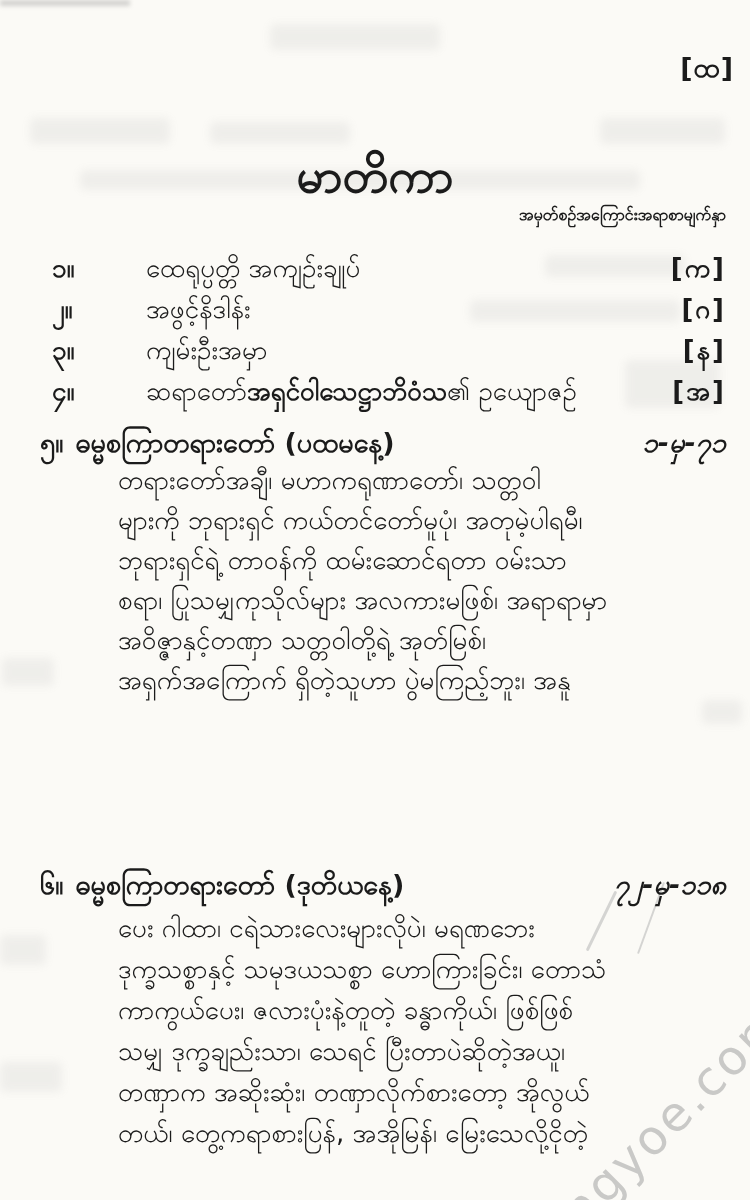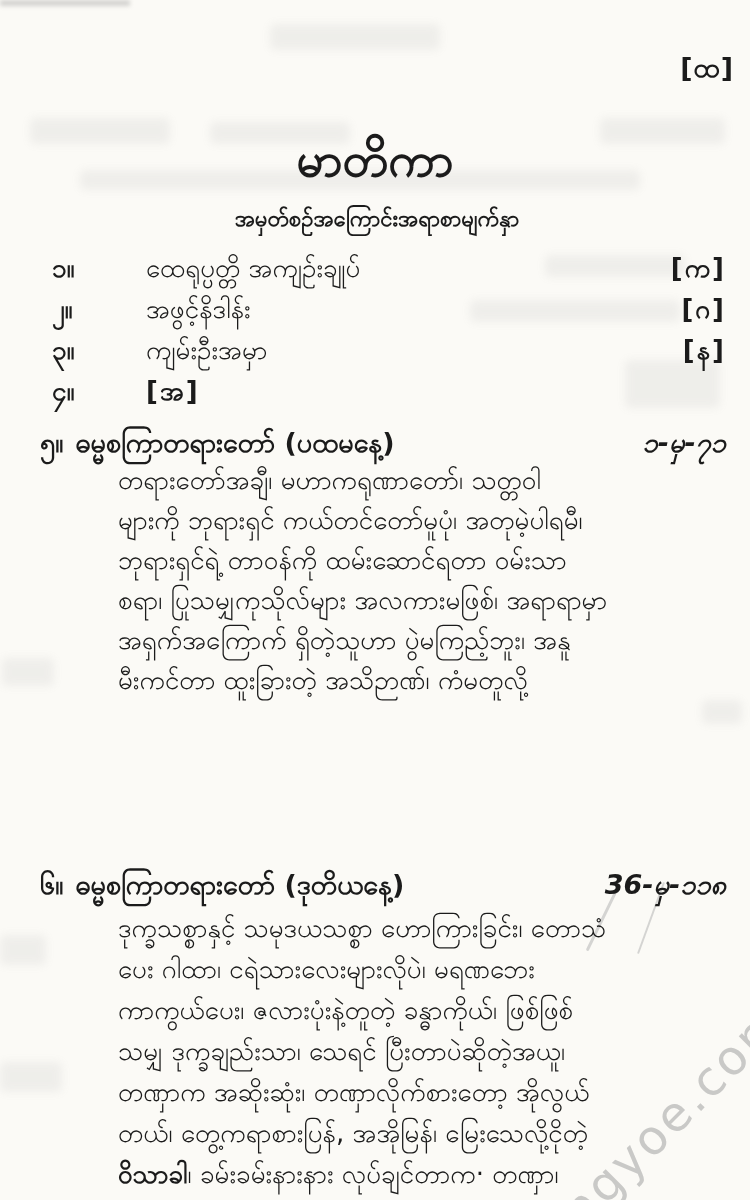--- a/index.html
+++ b/index.html
@@ -30,7 +30,7 @@
     font-size:27px;font-weight:600;letter-spacing:1px;
   }
   .page-title{
-    position:absolute;top:130px;left:0;right:0;margin:0;
+    position:absolute;top:130px;left:0;right:0;margin:16px;
     text-align:center;font-size:47px;font-weight:700;
   }
   .col-headers{

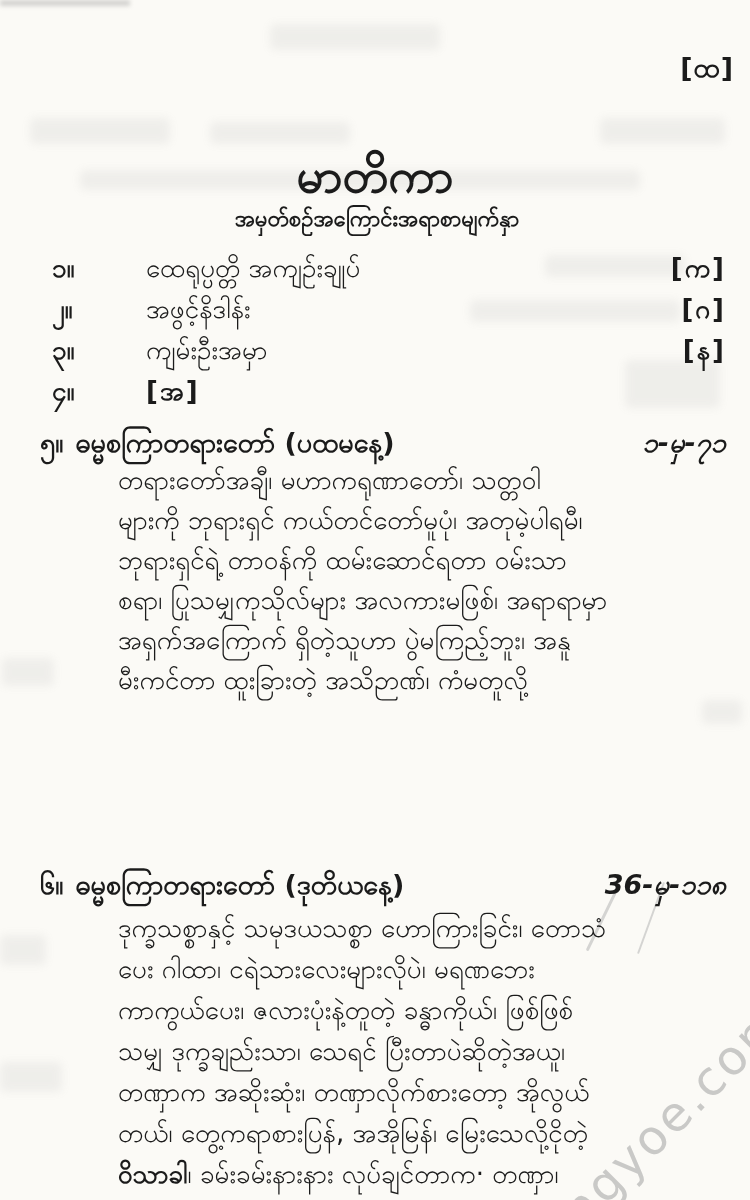--- a/index.html
+++ b/index.html
@@ -35,8 +35,8 @@
   }
   .col-headers{
     position:absolute;top:204px;left:28px;right:24px;
-    display:flex;justify-content:center;
-    font-size:22px;font-weight:700;
+    display:flex;justify-content:flex-end;
+    font-size:16px;font-weight:700;
   }
   
   .toc-rows{position:absolute;top:250px;left:28px;right:24px;}

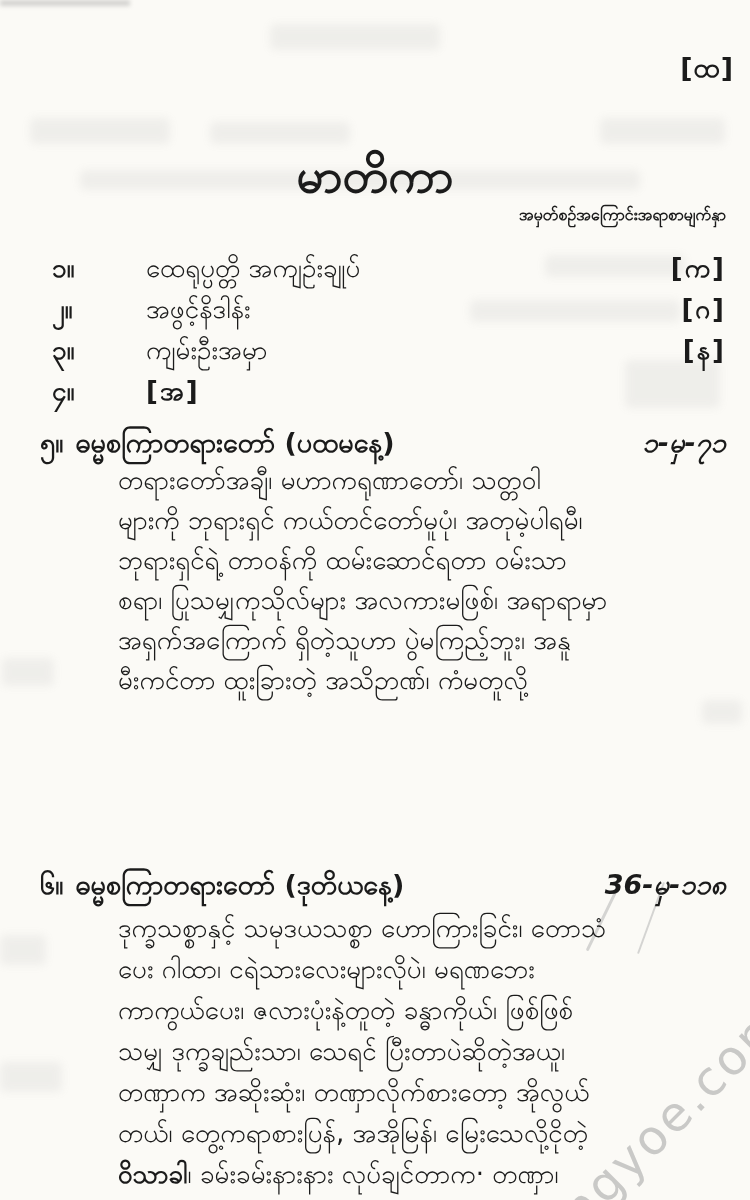--- a/index.html
+++ b/index.html
@@ -123,6 +123,7 @@
     </div>
     <div class="toc-row">
       <span class="no">၄။</span>
+      <span class="tt"><span>ဆရာတော်</span><span class="b">အရှင်ဝါသေဋ္ဌာဘိဝံသ</span><span>၏ ဥယျောဇဉ်</span></span>
       <span class="pg">[အ]</span>
     </div>
   </div>

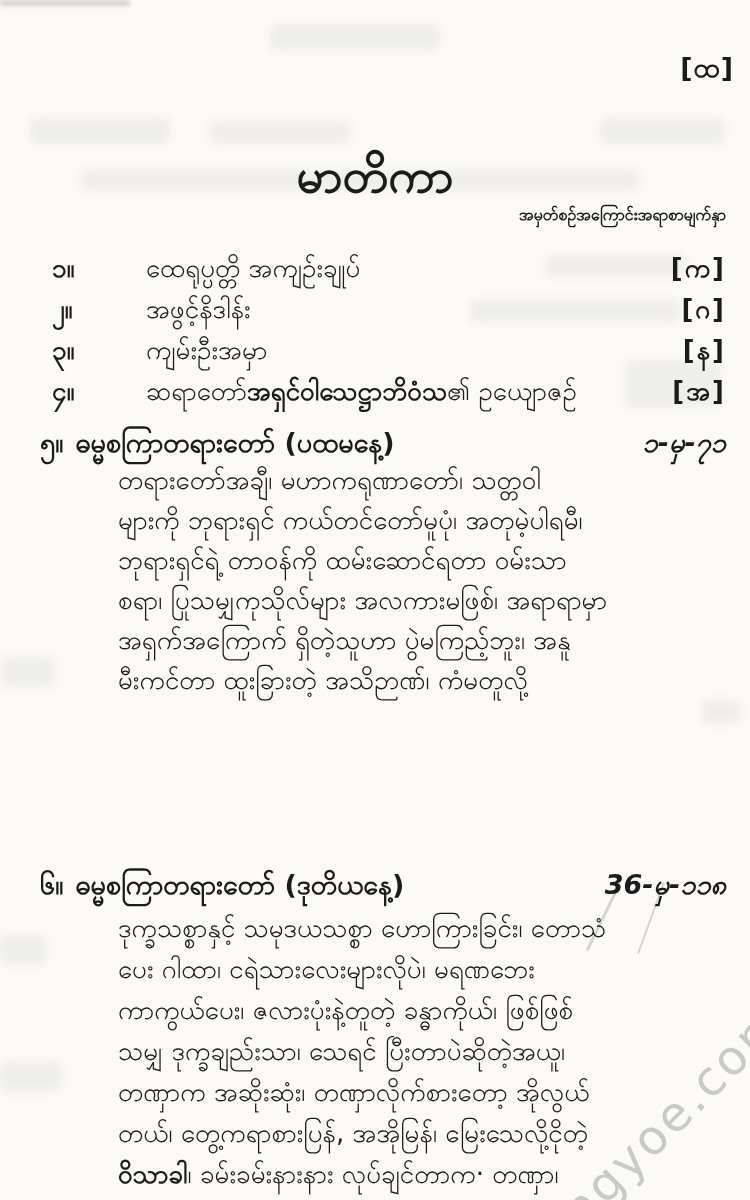--- a/index.html
+++ b/index.html
@@ -138,6 +138,7 @@
       <div class="bline"><span>များကို ဘုရားရှင် ကယ်တင်တော်မူပုံ၊ အတုမဲ့ပါရမီ၊</span></div>
       <div class="bline"><span>ဘုရားရှင်ရဲ့ တာဝန်ကို ထမ်းဆောင်ရတာ ဝမ်းသာ</span></div>
       <div class="bline"><span>စရာ၊ ပြုသမျှကုသိုလ်များ အလကားမဖြစ်၊ အရာရာမှာ</span></div>
+      <div class="bline"><span>အဝိဇ္ဇာနှင့်တဏှာ သတ္တဝါတို့ရဲ့ အုတ်မြစ်၊</span></div>
       <div class="bline"><span>အရှက်အကြောက် ရှိတဲ့သူဟာ ပွဲမကြည့်ဘူး၊ အနူ</span></div>
       <div class="bline"><span>မီးကင်တာ ထူးခြားတဲ့ အသိဉာဏ်၊ ကံမတူလို့</span></div>
     </div>

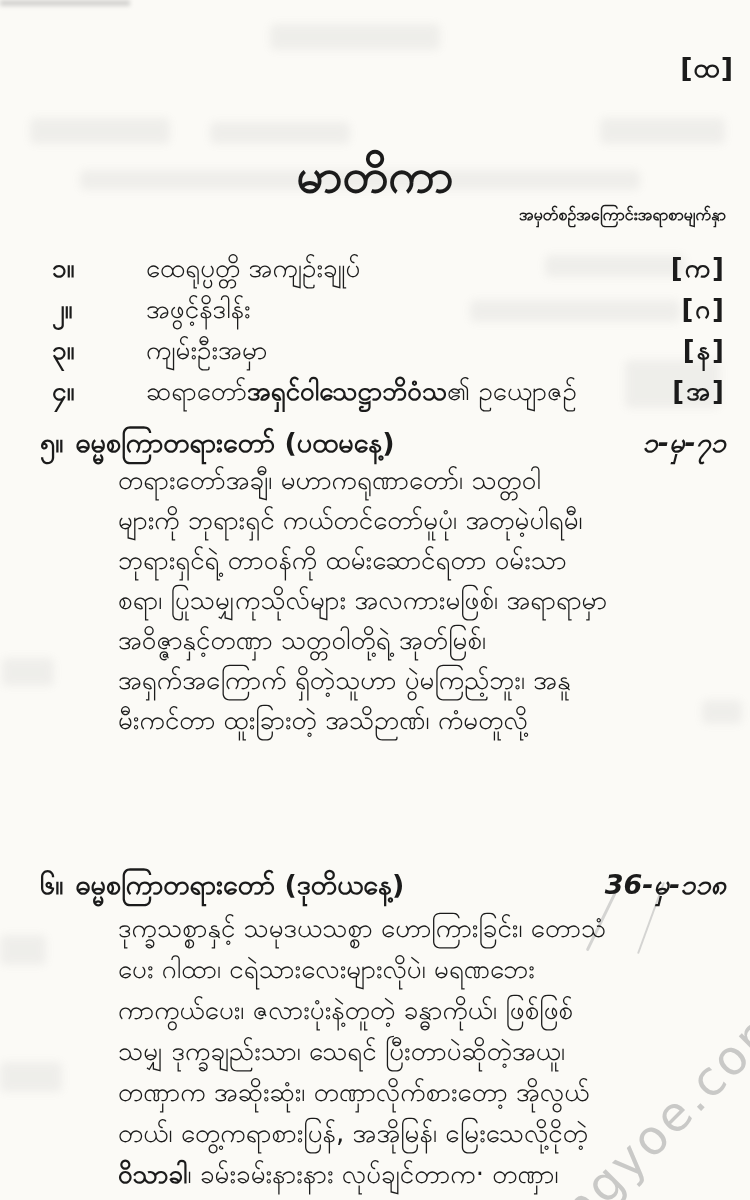--- a/index.html
+++ b/index.html
@@ -140,7 +140,6 @@
       <div class="bline"><span>စရာ၊ ပြုသမျှကုသိုလ်များ အလကားမဖြစ်၊ အရာရာမှာ</span></div>
       <div class="bline"><span>အဝိဇ္ဇာနှင့်တဏှာ သတ္တဝါတို့ရဲ့ အုတ်မြစ်၊</span></div>
       <div class="bline"><span>အရှက်အကြောက် ရှိတဲ့သူဟာ ပွဲမကြည့်ဘူး၊ အနူ</span></div>
-      <div class="bline"><span>မီးကင်တာ ထူးခြားတဲ့ အသိဉာဏ်၊ ကံမတူလို့</span></div>
     </div>
 
   <div class="section-header sec6h">

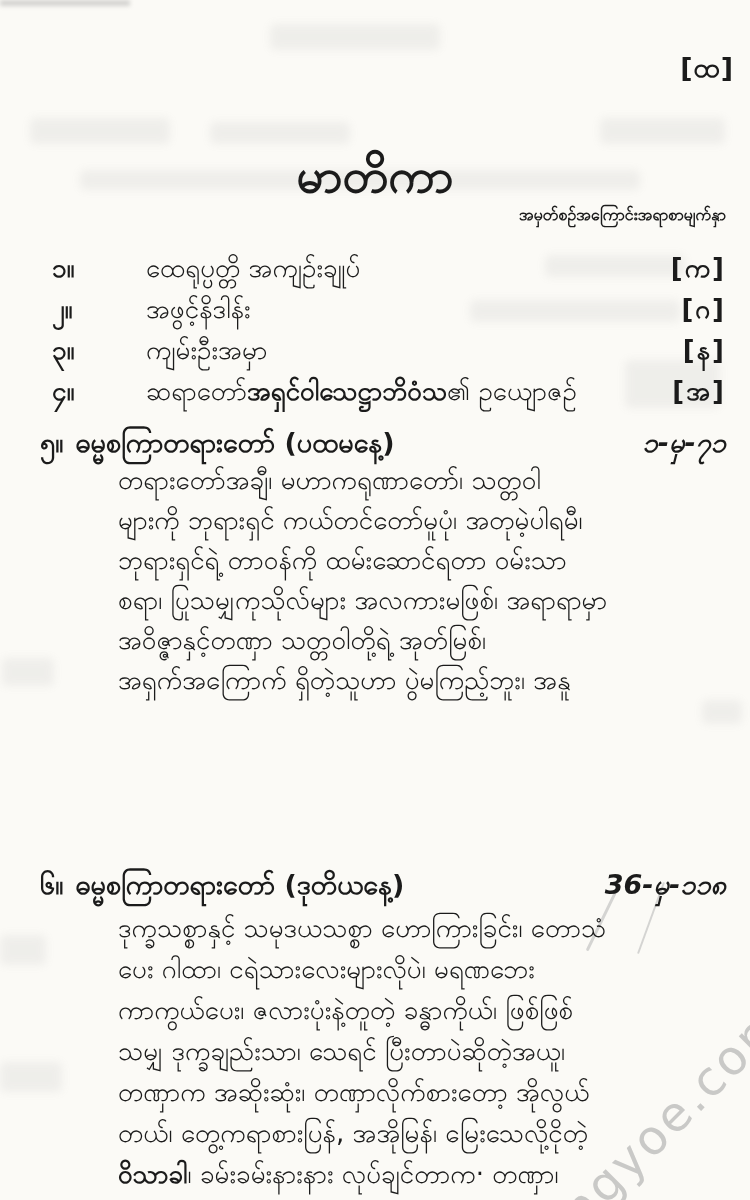--- a/index.html
+++ b/index.html
@@ -145,7 +145,7 @@
   <div class="section-header sec6h">
     <span class="sec-no">၆။</span>
     <span class="sec-title">ဓမ္မစကြာတရားတော် (ဒုတိယနေ့)</span>
-    <span class="sec-pages">36-မှ-၁၁၈</span>
+    <span class="sec-pages">၇၂-မှ-၁၁၈</span>
   </div>
   <div class="section-body body6">
       <div class="bline"><span>ဒုက္ခသစ္စာနှင့် သမုဒယသစ္စာ ဟောကြားခြင်း၊ တောသံ</span></div>

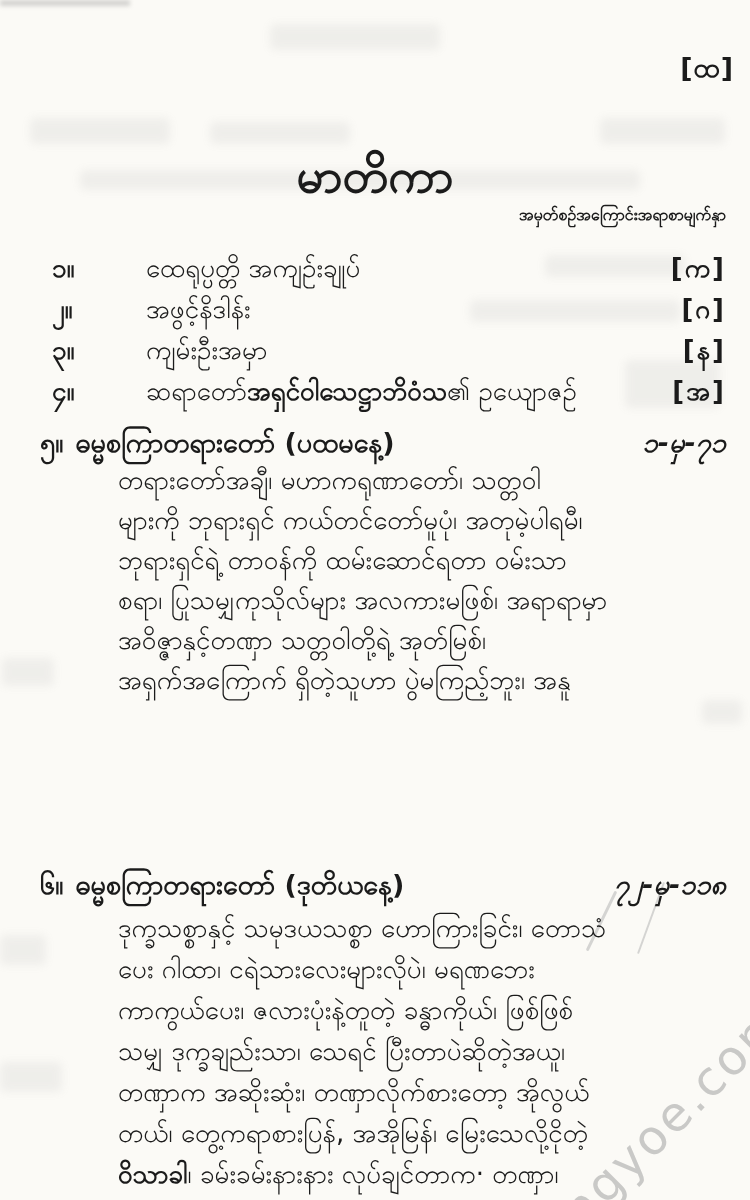--- a/index.html
+++ b/index.html
@@ -148,8 +148,8 @@
     <span class="sec-pages">၇၂-မှ-၁၁၈</span>
   </div>
   <div class="section-body body6">
+      <div class="bline"><span>ပေး ဂါထာ၊ ငရဲသားလေးများလိုပဲ၊ မရဏဘေး</span></div>
       <div class="bline"><span>ဒုက္ခသစ္စာနှင့် သမုဒယသစ္စာ ဟောကြားခြင်း၊ တောသံ</span></div>
-      <div class="bline"><span>ပေး ဂါထာ၊ ငရဲသားလေးများလိုပဲ၊ မရဏဘေး</span></div>
       <div class="bline"><span>ကာကွယ်ပေး၊ ဇလားပုံးနဲ့တူတဲ့ ခန္ဓာကိုယ်၊ ဖြစ်ဖြစ်</span></div>
       <div class="bline"><span>သမျှ ဒုက္ခချည်းသာ၊ သေရင် ပြီးတာပဲဆိုတဲ့အယူ၊</span></div>
       <div class="bline"><span>တဏှာက အဆိုးဆုံး၊ တဏှာလိုက်စားတော့ အိုလွယ်</span></div>

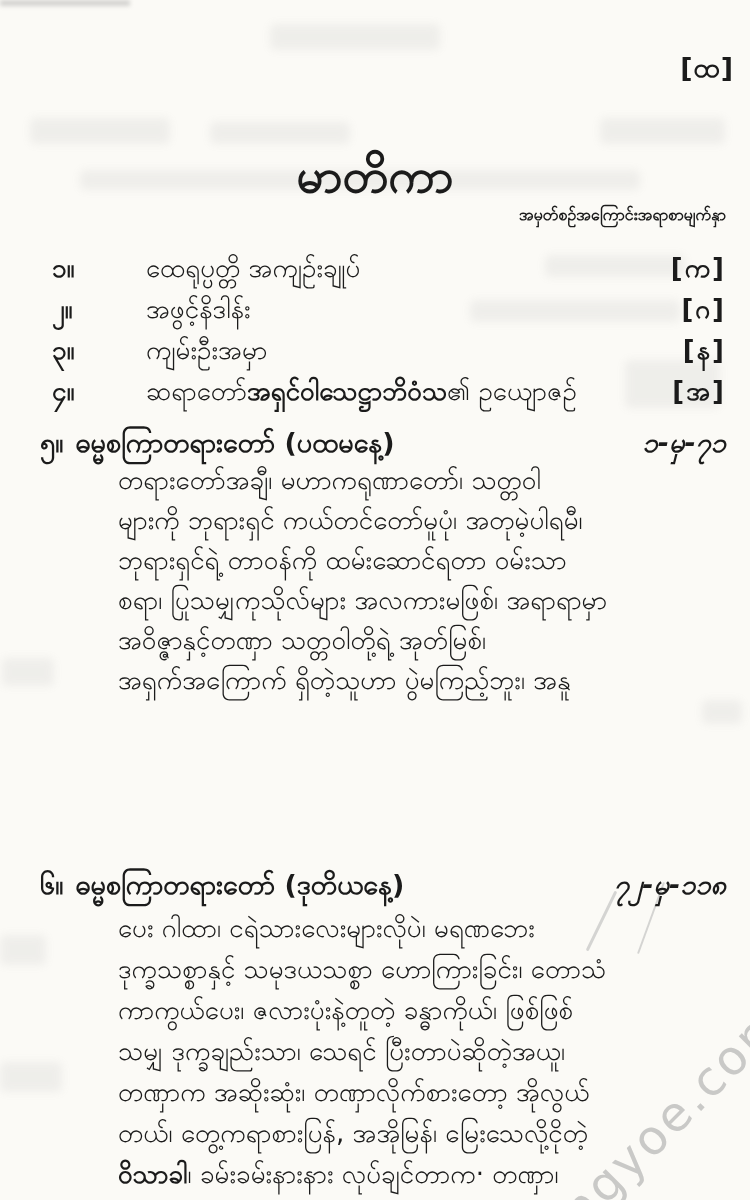--- a/index.html
+++ b/index.html
@@ -154,7 +154,6 @@
       <div class="bline"><span>သမျှ ဒုက္ခချည်းသာ၊ သေရင် ပြီးတာပဲဆိုတဲ့အယူ၊</span></div>
       <div class="bline"><span>တဏှာက အဆိုးဆုံး၊ တဏှာလိုက်စားတော့ အိုလွယ်</span></div>
       <div class="bline"><span>တယ်၊ တွေ့ကရာစားပြန်, အအိုမြန်၊ မြေးသေလို့ငိုတဲ့</span></div>
-      <div class="bline"><span class="b">ဝိသာခါ</span><span>၊ ခမ်းခမ်းနားနား လုပ်ချင်တာက· တဏှာ၊</span></div>
     </div>
 
   <div class="watermark">mgyoe.com</div>

